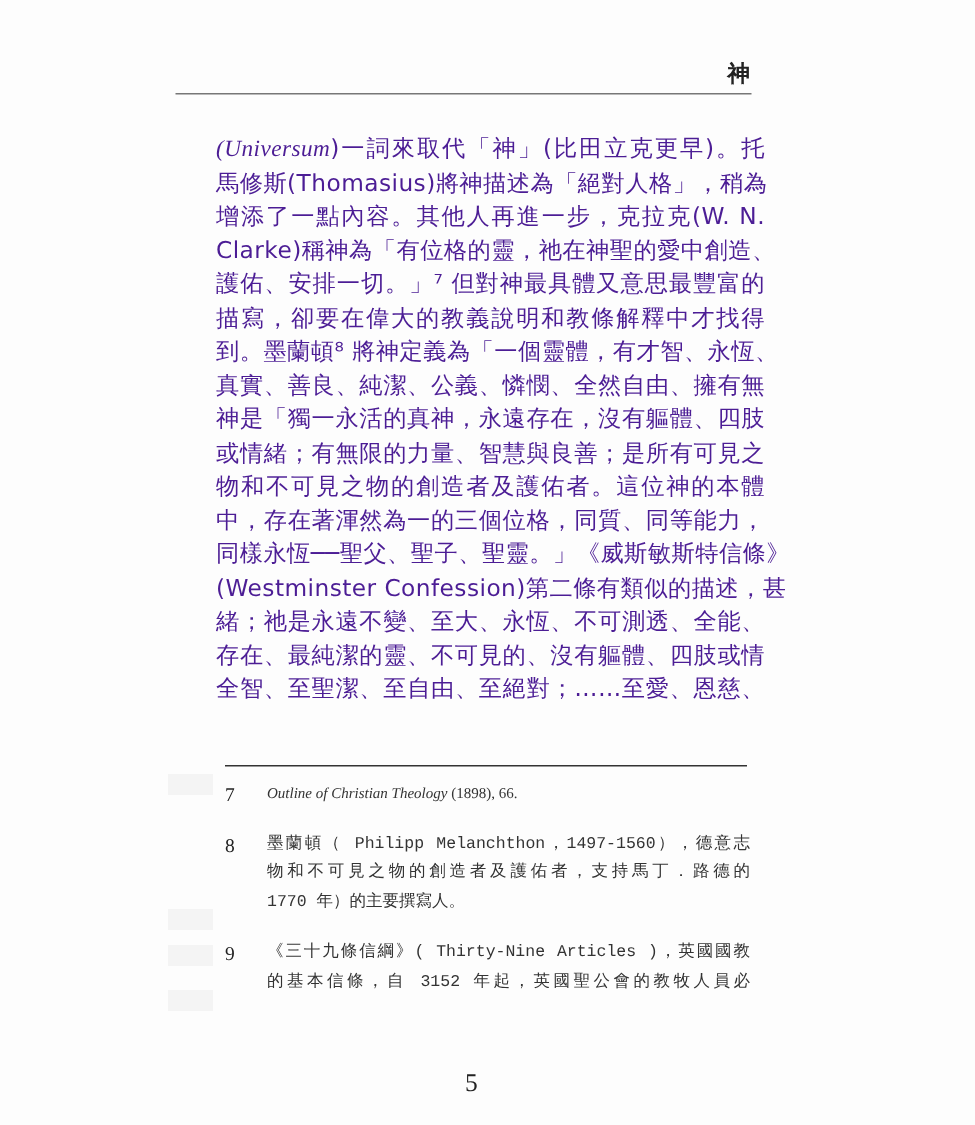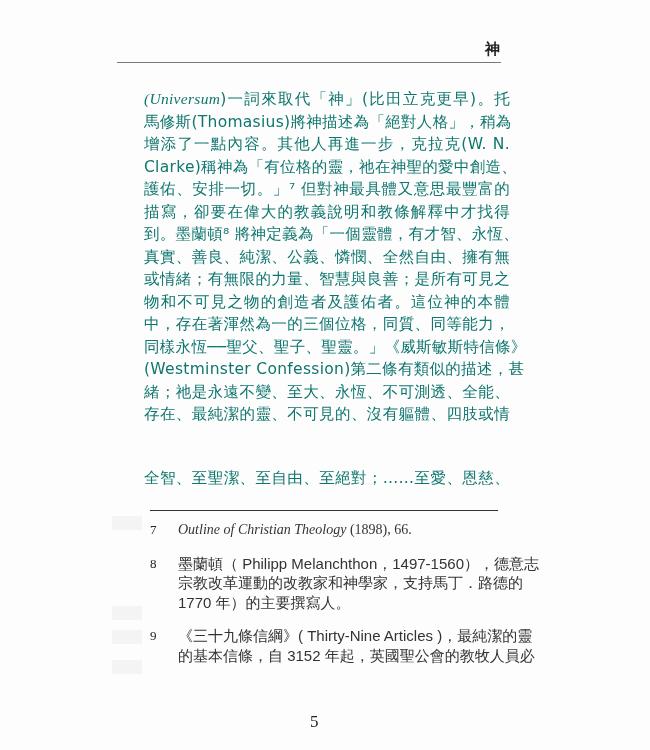--- a/index.html
+++ b/index.html
@@ -18,7 +18,7 @@
     .line {
       height: 22.5px; line-height: 22.5px; font-size: 15.5px; white-space: nowrap;
       text-align: justify; text-align-last: justify; letter-spacing: 0.3px;
-      font-family: "DejaVu Sans", sans-serif; color: #0f766e;
+      font-family: "DejaVu Sans", sans-serif; color: #4c1d95;
     }
     .line.last { text-align-last: justify; margin-top: 41px; }
     .fn-rule { position: absolute; top: 510px; left: 150px; width: 348px; height: 1px; background: #333; }

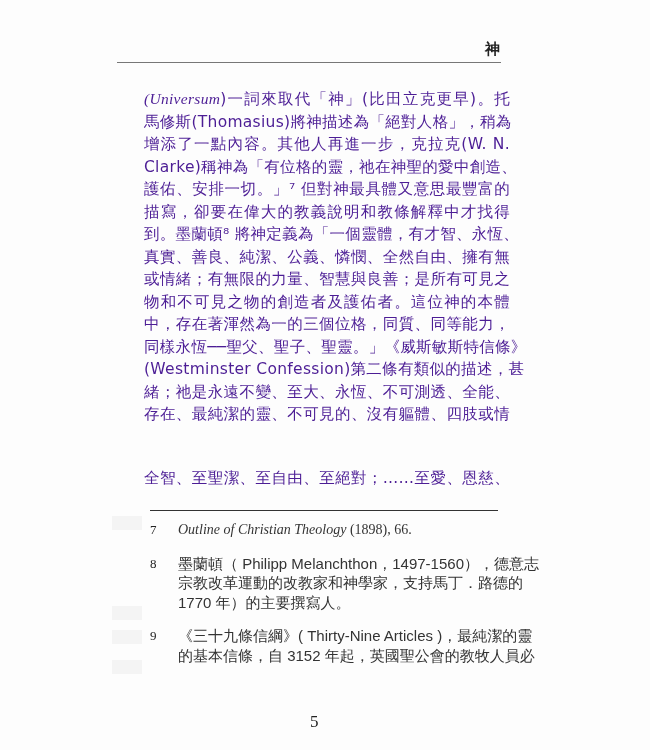--- a/index.html
+++ b/index.html
@@ -68,6 +68,7 @@
     <div class="line">描寫，卻要在偉大的教義說明和教條解釋中才找得</div>
     <div class="line">到。墨蘭頓⁸ 將神定義為「一個靈體，有才智、永恆、</div>
     <div class="line">真實、善良、純潔、公義、憐憫、全然自由、擁有無</div>
+    <div class="line">神是「獨一永活的真神，永遠存在，沒有軀體、四肢</div>
     <div class="line">或情緒；有無限的力量、智慧與良善；是所有可見之</div>
     <div class="line">物和不可見之物的創造者及護佑者。這位神的本體</div>
     <div class="line">中，存在著渾然為一的三個位格，同質、同等能力，</div>

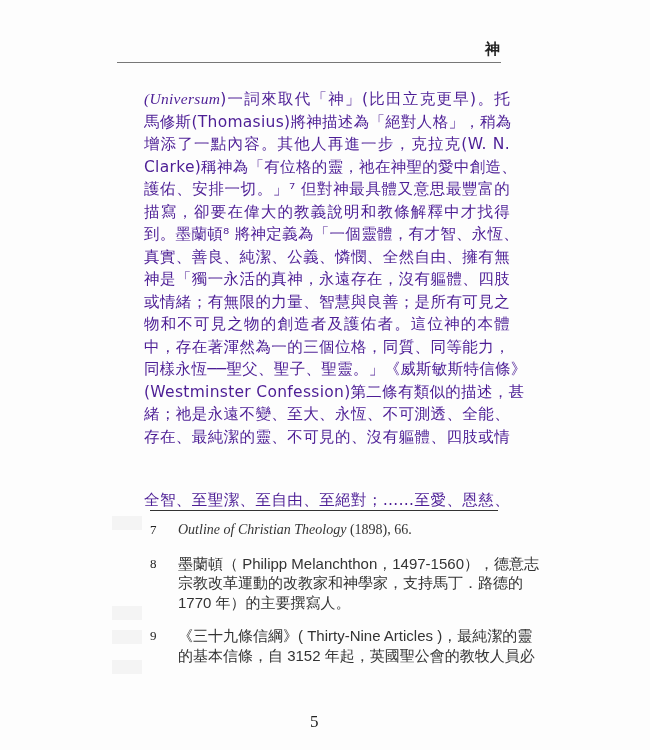--- a/index.html
+++ b/index.html
@@ -20,7 +20,7 @@
       text-align: justify; text-align-last: justify; letter-spacing: 0.3px;
       font-family: "DejaVu Sans", sans-serif; color: #4c1d95;
     }
-    .line.last { text-align-last: justify; margin-top: 41px; }
+    .line.last { text-align-last: justify; }
     .fn-rule { position: absolute; top: 510px; left: 150px; width: 348px; height: 1px; background: #333; }
     .footnotes { position: absolute; left: 150px; top: 520px; width: 350px; }
     .fn { position: relative; padding-left: 28px; margin-bottom: 9px; }

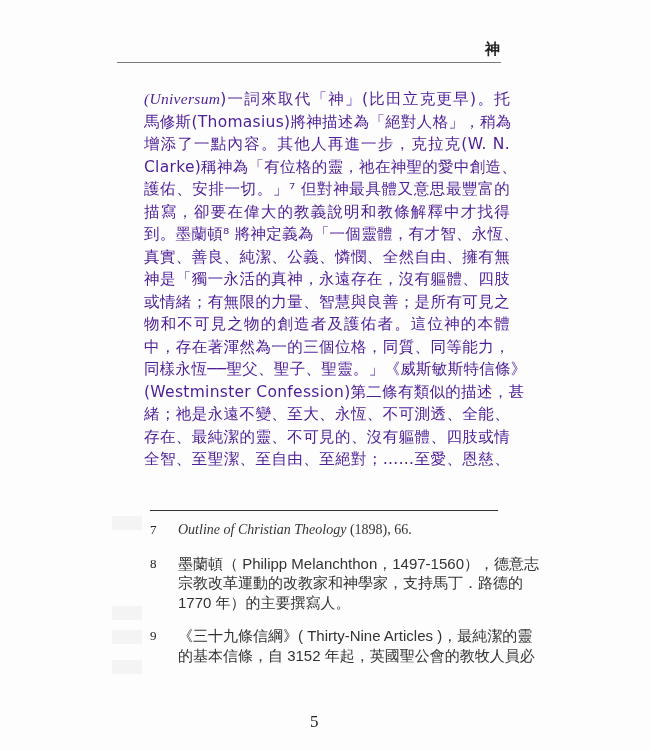--- a/index.html
+++ b/index.html
@@ -31,7 +31,7 @@
       text-align: justify; text-align-last: justify;
     }
     .fn-line.short { text-align-last: left; }
-    .fn-line.serif { font-family: "Liberation Serif", serif; font-size: 14px; }
+    .fn-line.serif { font-family: "Liberation Serif", serif; font-size: 10px; }
     .italic { font-style: italic; font-family: "Liberation Serif", serif; }
     .page-number {
       position: absolute; top: 712px; left: 310px; font-size: 17px;

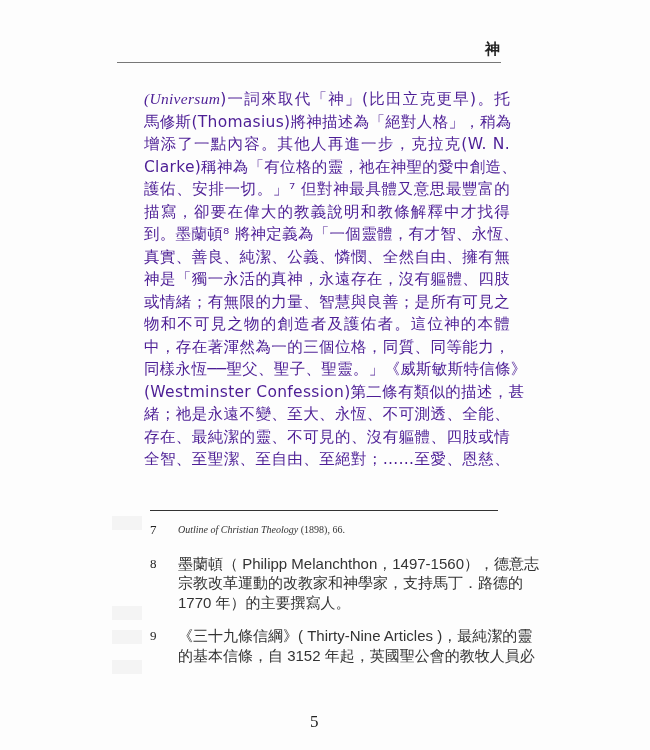--- a/index.html
+++ b/index.html
@@ -26,8 +26,8 @@
     .fn { position: relative; padding-left: 28px; margin-bottom: 9px; }
     .fn-num { position: absolute; left: 0; top: 0; font-size: 13px; line-height: 20px; font-family: "Liberation Serif", serif; }
     .fn-line {
-      font-size: 15px; line-height: 19.5px; white-space: nowrap; color: #333;
-      font-family: Liberation Sans, sans-serif;
+      font-size: 11px; line-height: 19.5px; white-space: nowrap; color: #333;
+      font-family: Liberation Mono, monospace;
       text-align: justify; text-align-last: justify;
     }
     .fn-line.short { text-align-last: left; }

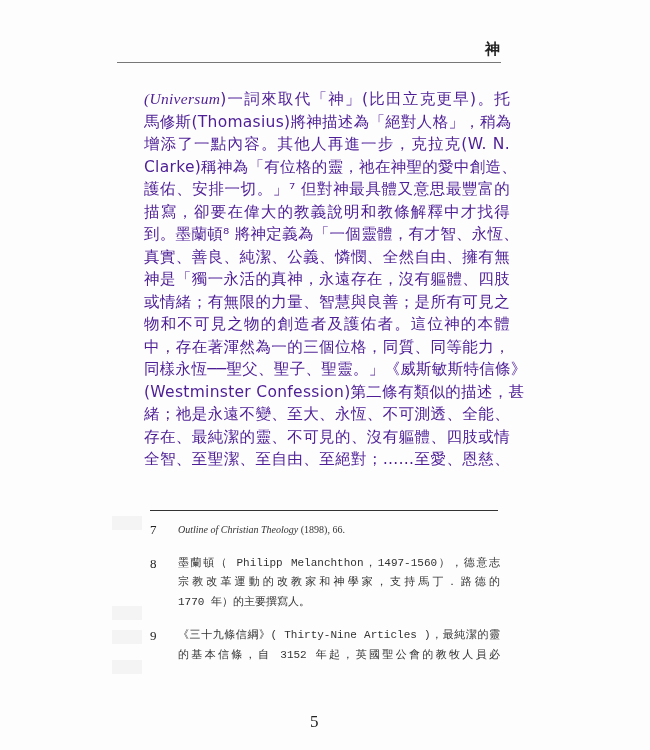--- a/index.html
+++ b/index.html
@@ -89,7 +89,7 @@
     <div class="fn" style="margin-top:14px">
       <span class="fn-num">8</span>
       <div class="fn-line">墨蘭頓（ Philipp Melanchthon，1497-1560），德意志</div>
-      <div class="fn-line">宗教改革運動的改教家和神學家，支持馬丁．路德的</div>
+      <div class="fn-line">物和不可見之物的創造者及護佑者，支持馬丁．路德的</div>
       <div class="fn-line short">1770 年）的主要撰寫人。</div>
     </div>
     <div class="fn" style="margin-top:14px">

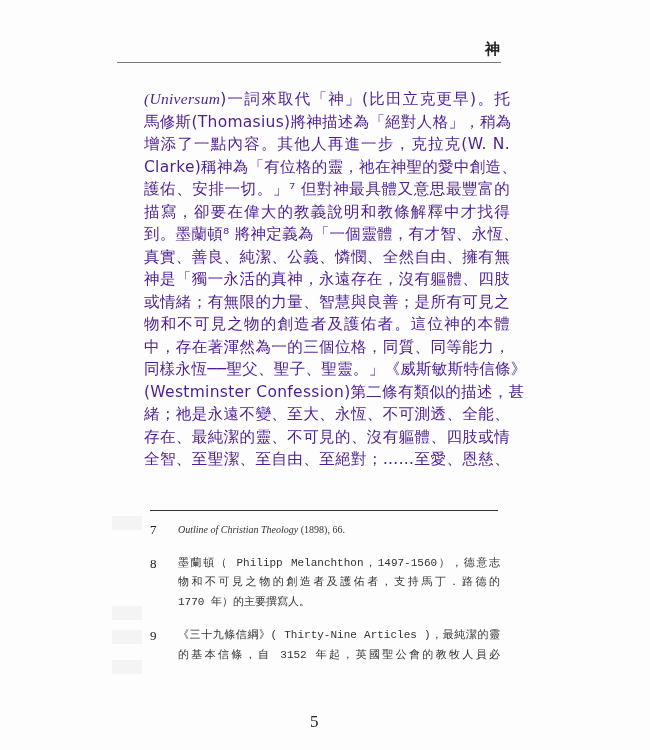--- a/index.html
+++ b/index.html
@@ -94,7 +94,7 @@
     </div>
     <div class="fn" style="margin-top:14px">
       <span class="fn-num">9</span>
-      <div class="fn-line">《三十九條信綱》( Thirty-Nine Articles )，最純潔的靈</div>
+      <div class="fn-line">《三十九條信綱》( Thirty-Nine Articles )，英國國教</div>
       <div class="fn-line">的基本信條，自 3152 年起，英國聖公會的教牧人員必</div>
     </div>
   </div>

